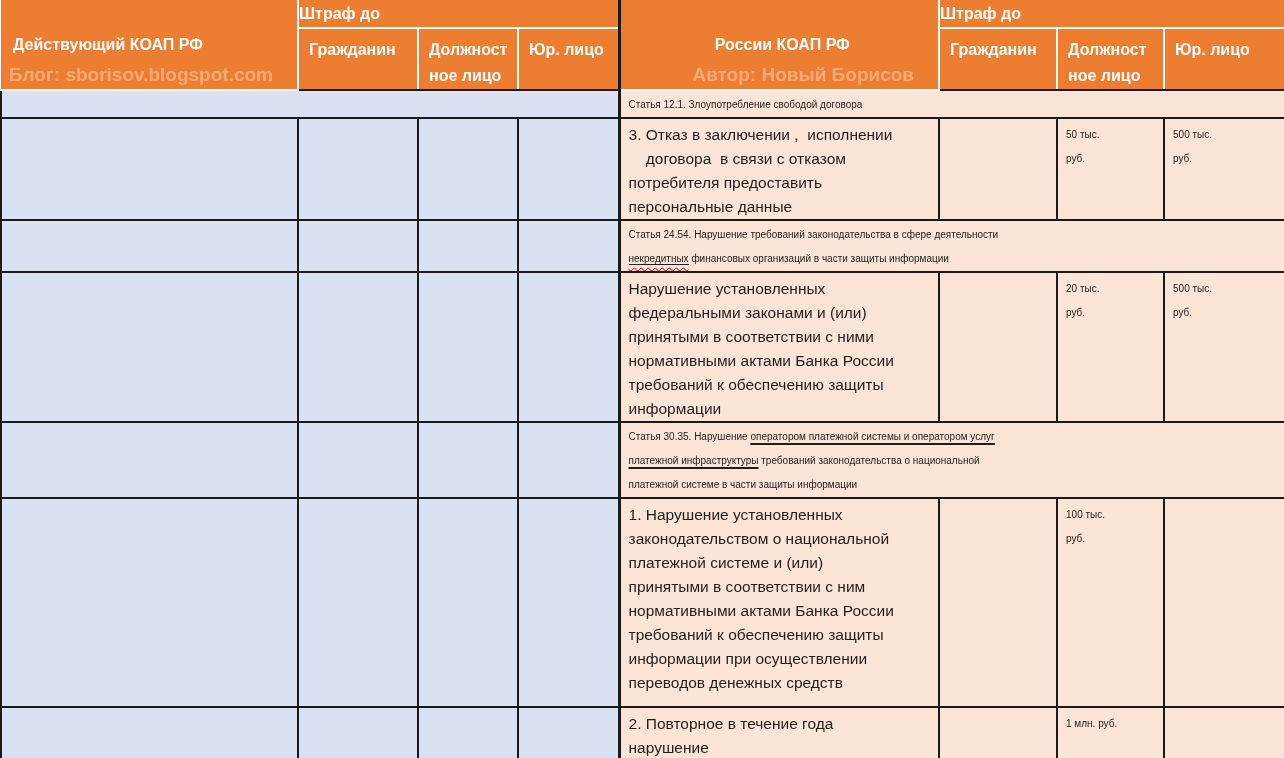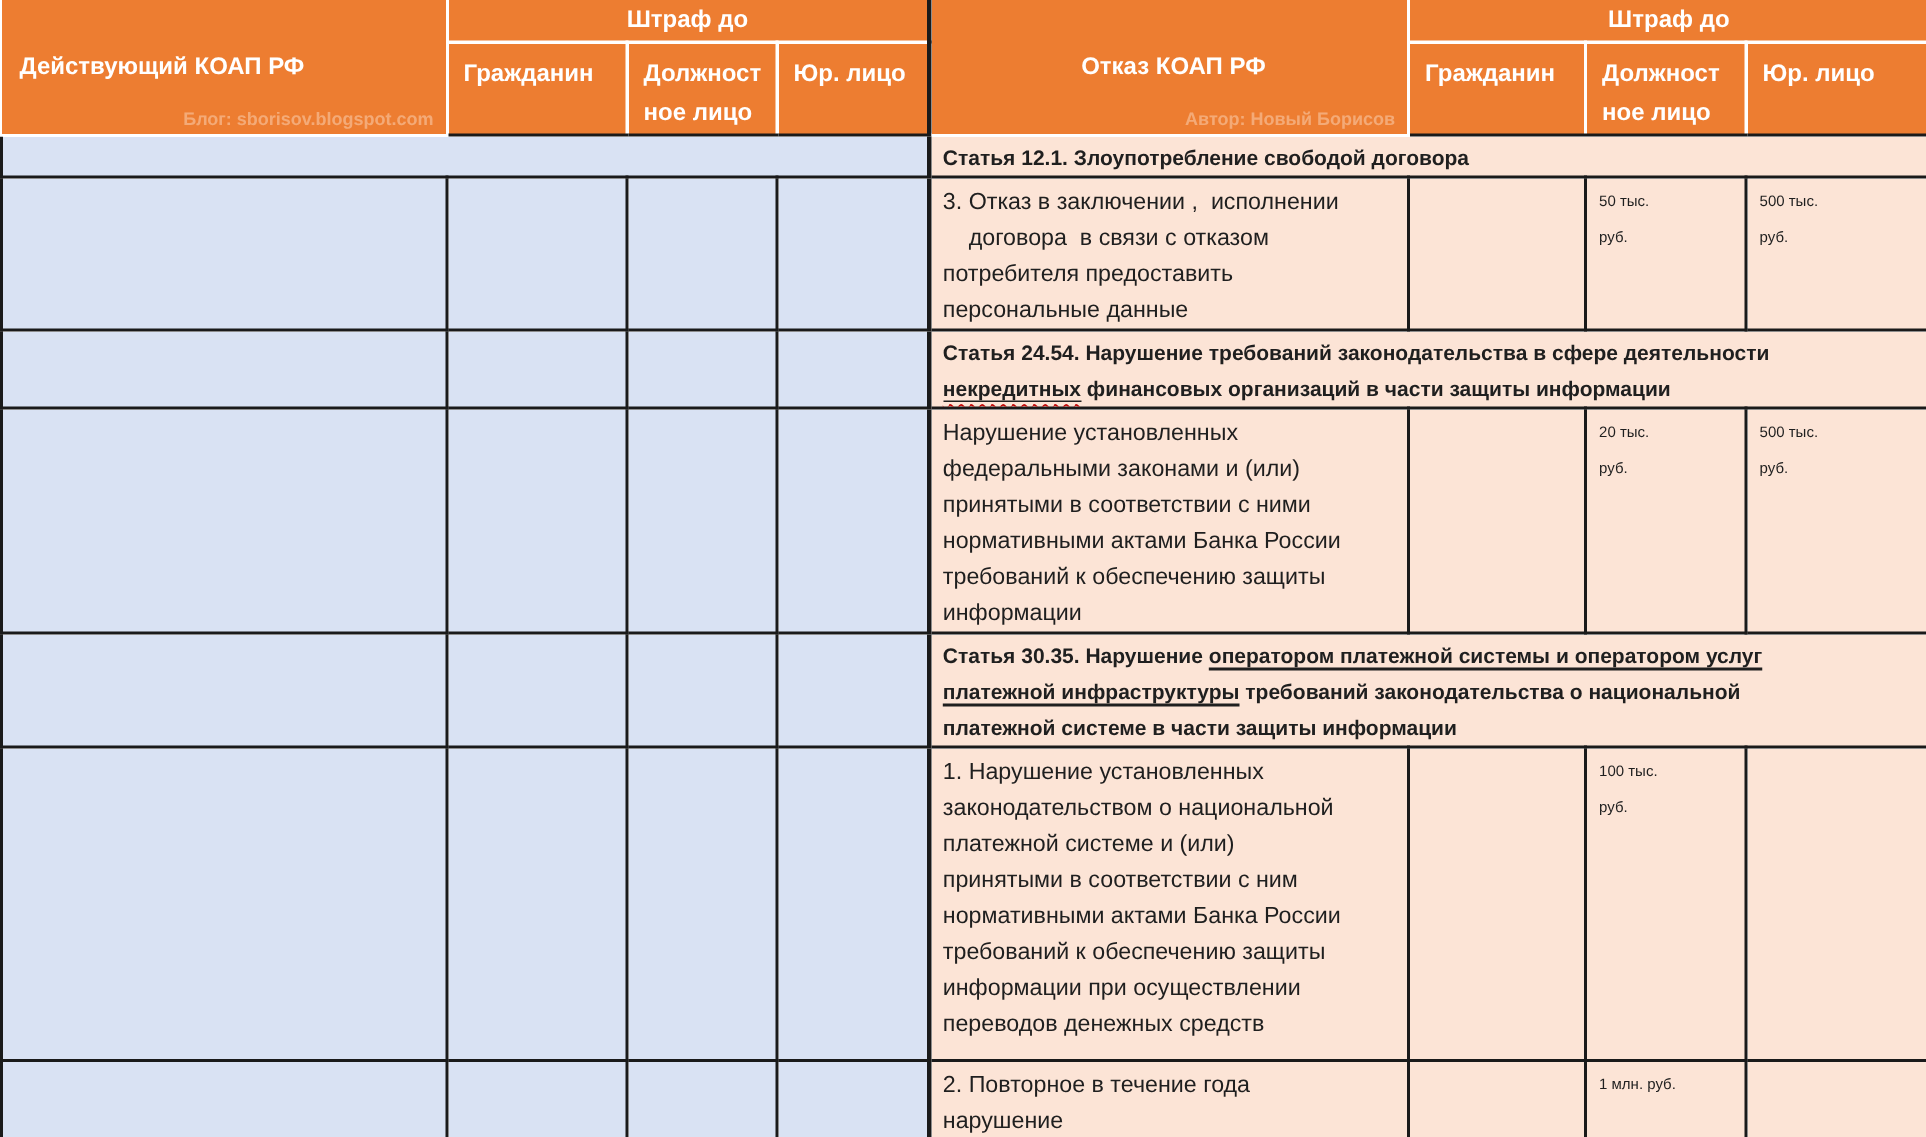--- a/index.html
+++ b/index.html
@@ -14,7 +14,7 @@
   .hdr.no-r{border-right:0;}
   .title-cell{position:relative;vertical-align:middle;padding:0 6px 0 12px;}
   .title-center{text-align:center;}
-  .fine-group{vertical-align:middle;text-align:center;height:28px;padding:2px 0;}
+  .fine-group{vertical-align:middle;height:28px;padding:2px 0;}
   .subhdr{padding:8px 4px 0 10px;line-height:26px;white-space:pre-line;margin-top:48px;}
   .hdr-bot{border-bottom:2px solid #1a1a1a;}
   .watermark{position:absolute;right:8px;bottom:3px;font-size:12px;font-weight:bold;color:rgba(255,244,233,0.38);white-space:nowrap;pointer-events:none;}

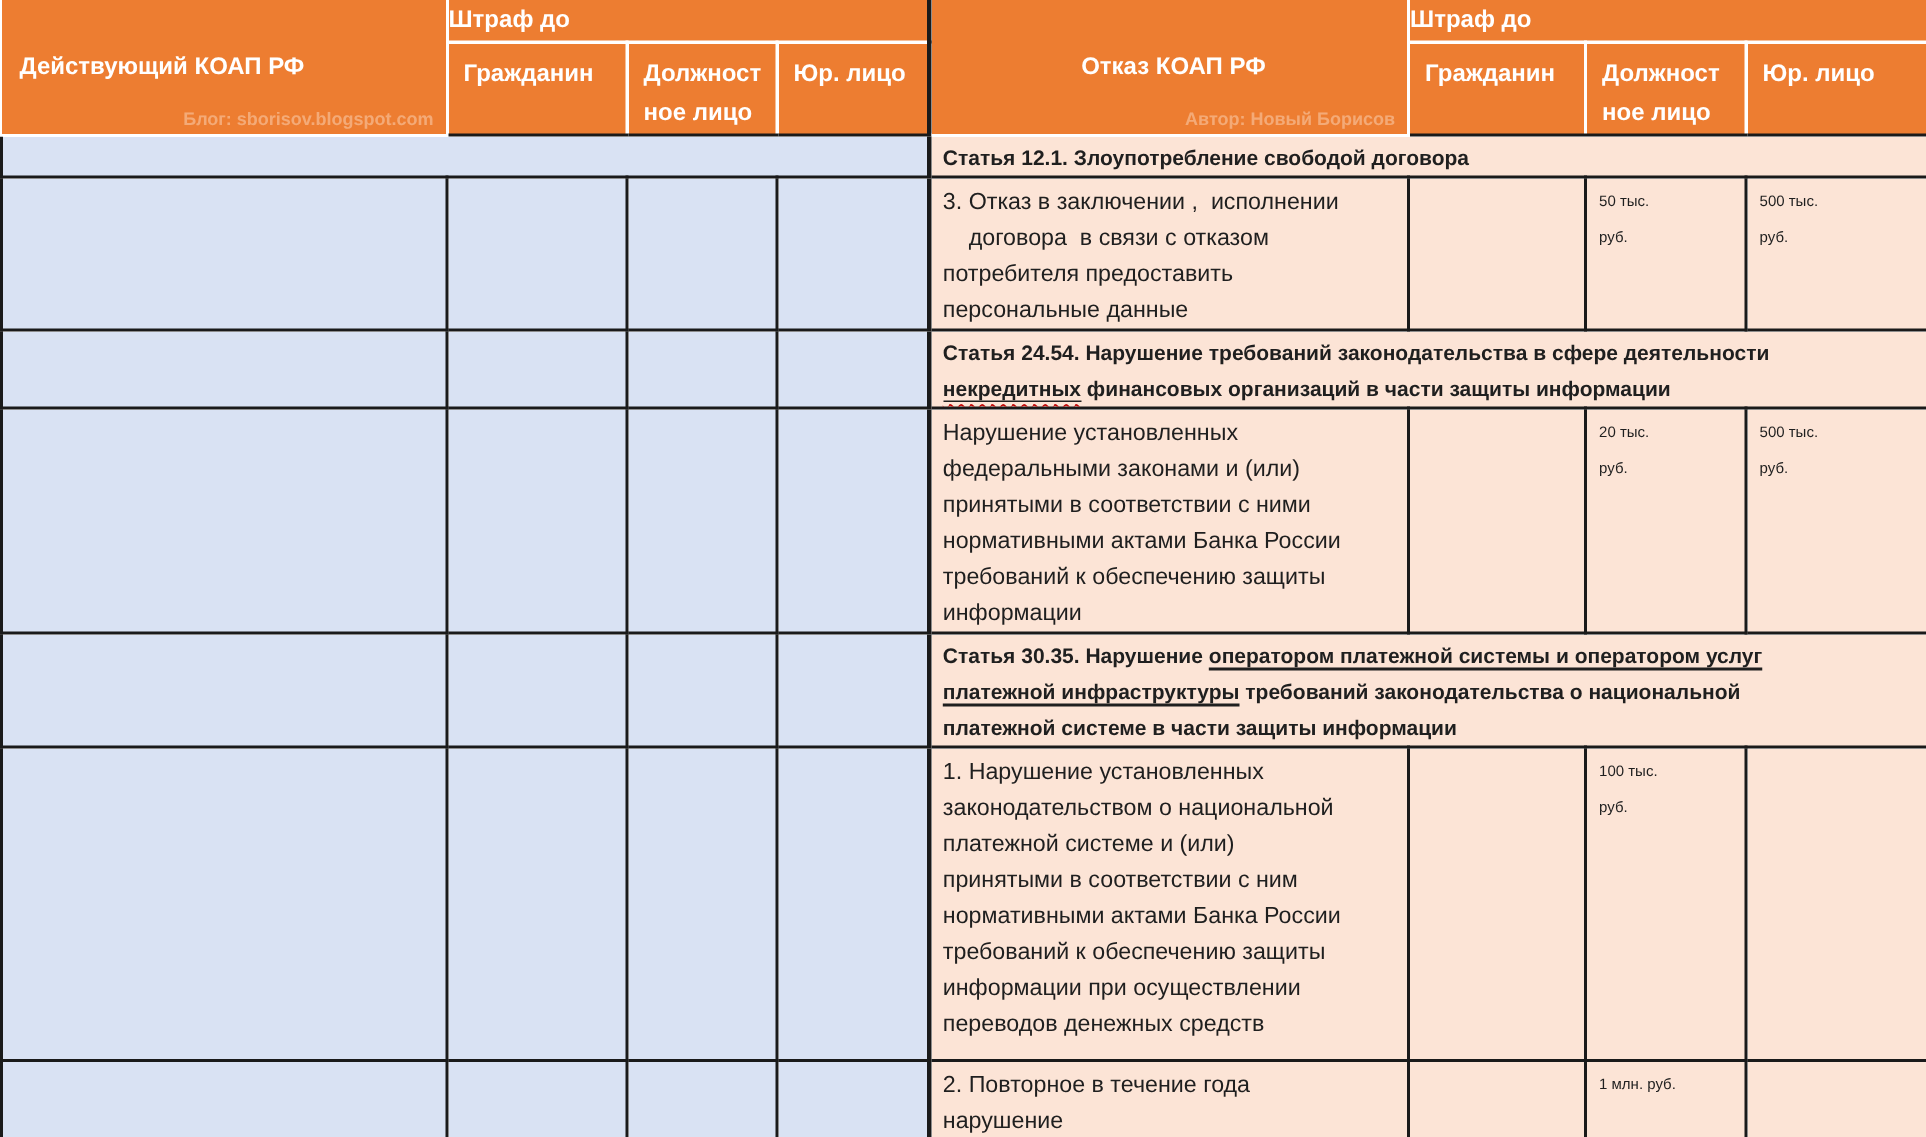--- a/index.html
+++ b/index.html
@@ -58,7 +58,7 @@
     </td>
     <td class="hdr fine-group no-t" colspan="3">Штраф до</td>
     <td class="hdr title-cell title-center no-t tbl-div" rowspan="2">
-      <span>Отказ КОАП РФ</span>
+      <span>России КОАП РФ</span>
       <span class="watermark">Автор: Новый Борисов</span>
     </td>
     <td class="hdr fine-group no-t no-r" colspan="3">Штраф до</td>

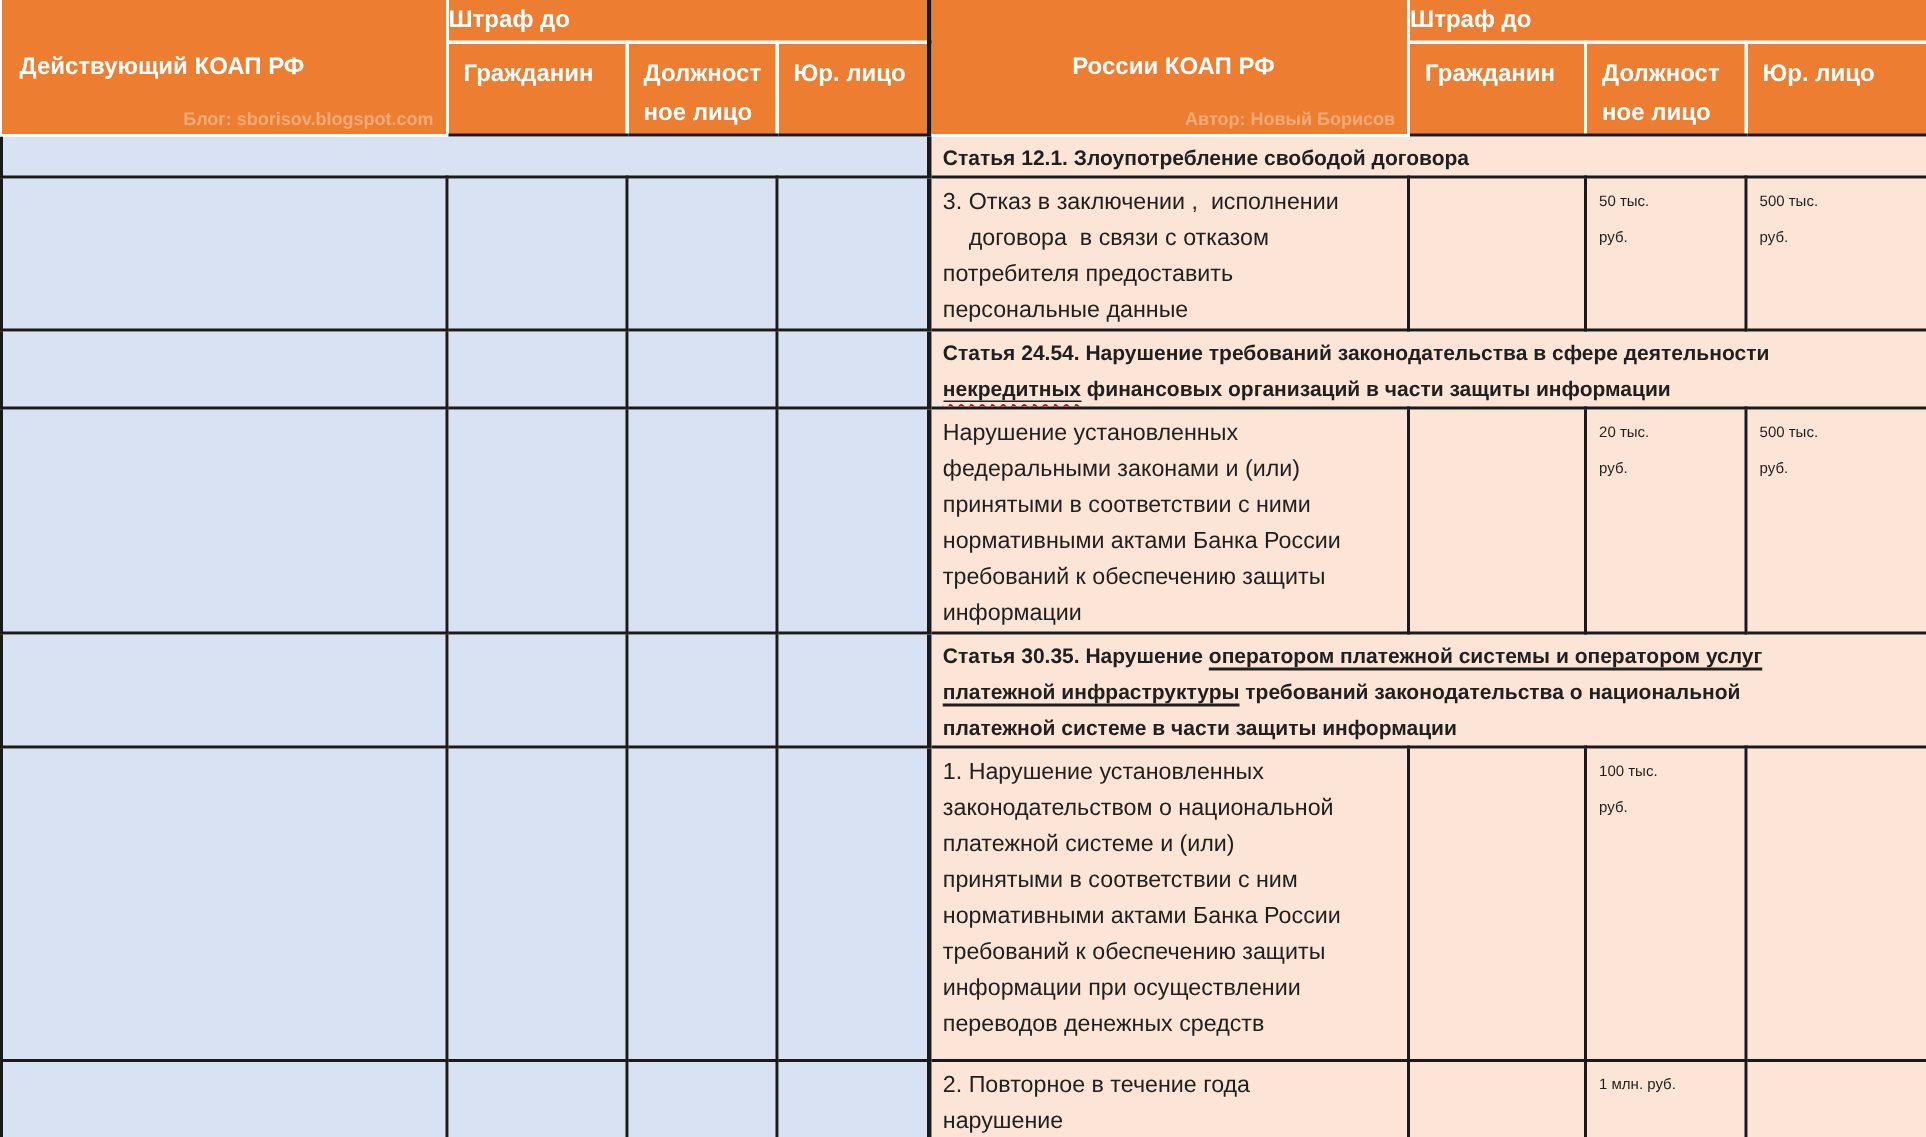--- a/index.html
+++ b/index.html
@@ -17,7 +17,7 @@
   .fine-group{vertical-align:middle;height:28px;padding:2px 0;}
   .subhdr{padding:8px 4px 0 10px;line-height:26px;white-space:pre-line;margin-top:48px;}
   .hdr-bot{border-bottom:2px solid #1a1a1a;}
-  .watermark{position:absolute;right:8px;bottom:3px;font-size:12px;font-weight:bold;color:rgba(255,244,233,0.38);white-space:nowrap;pointer-events:none;}
+  .watermark{position:absolute;right:24px;bottom:3px;font-size:19px;font-weight:bold;color:rgba(255,244,233,0.38);white-space:nowrap;pointer-events:none;}
 
   
   .blue{background:#D9E2F3;border:2px solid #1a1a1a;}

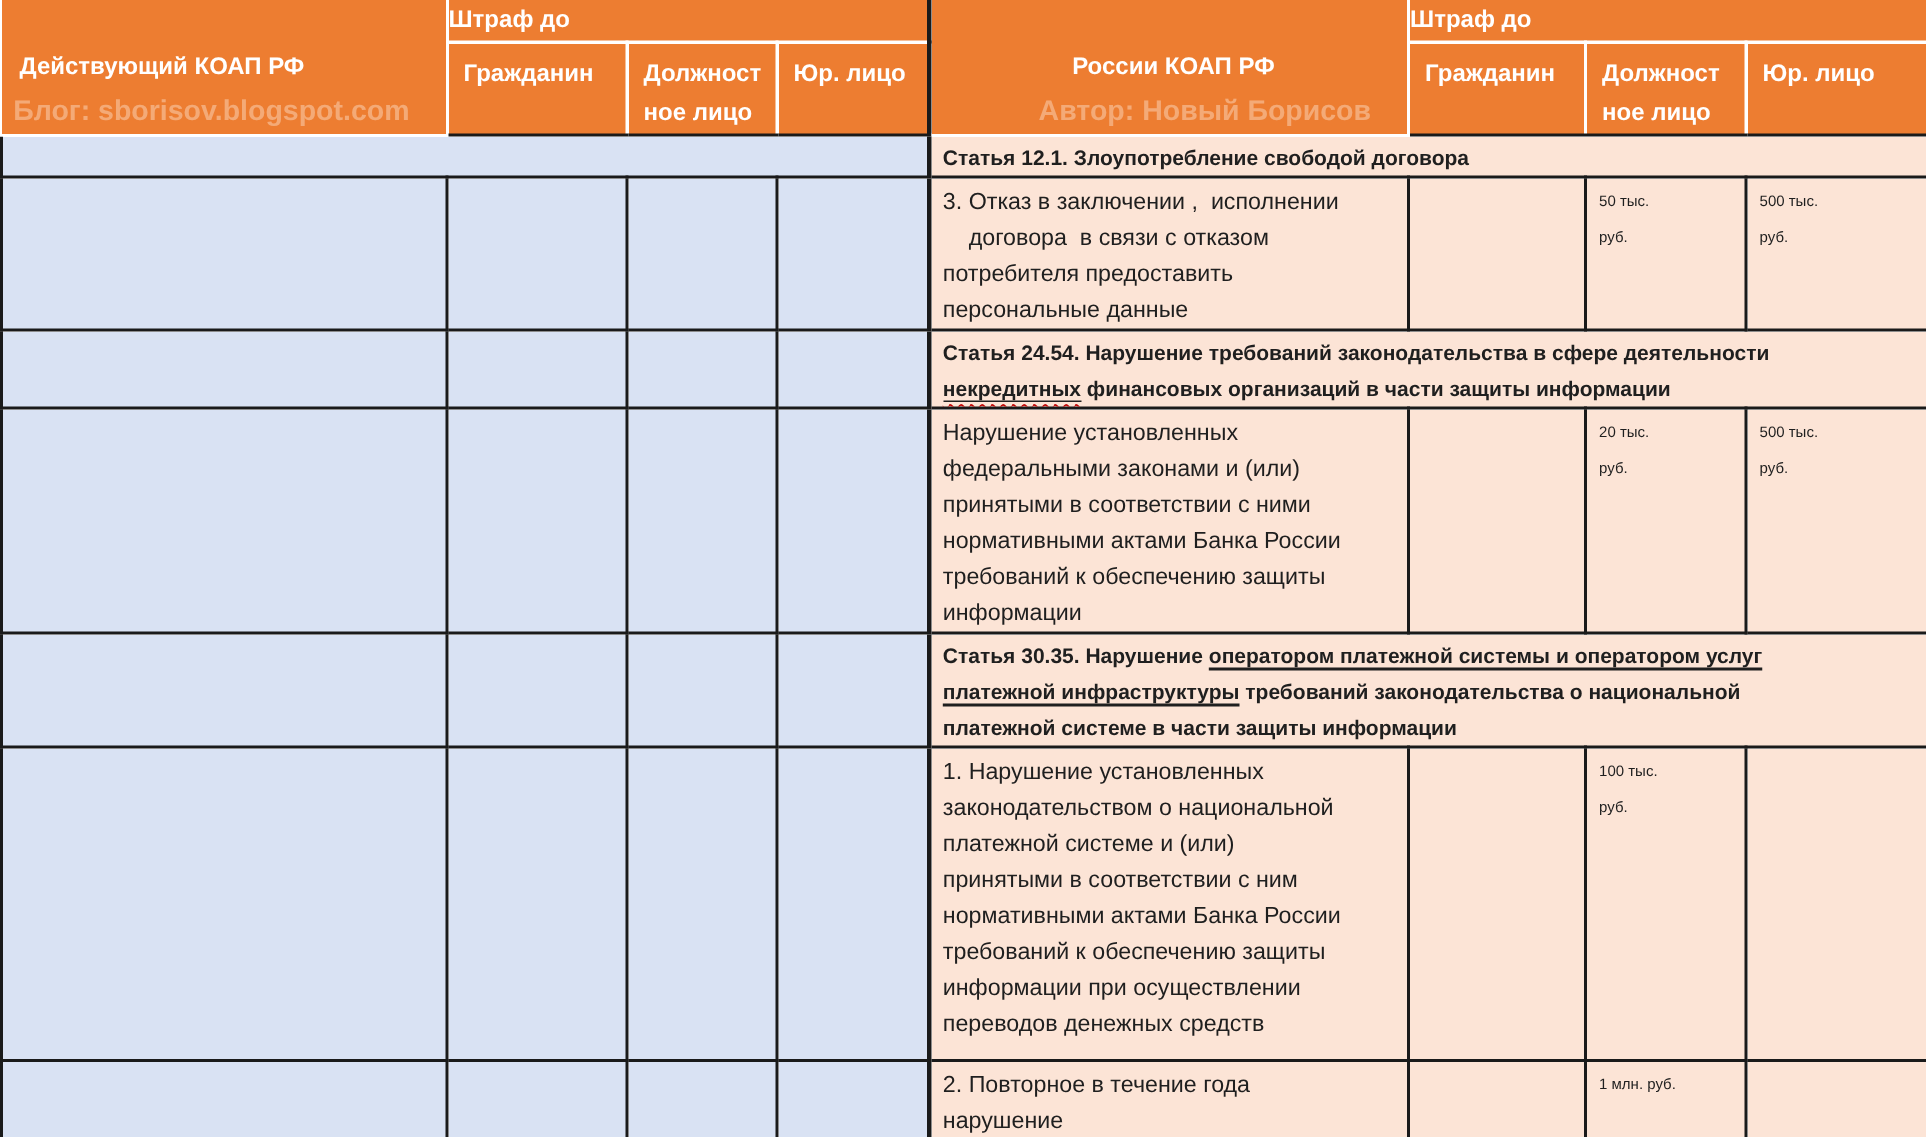--- a/index.html
+++ b/index.html
@@ -22,7 +22,7 @@
   
   .blue{background:#D9E2F3;border:2px solid #1a1a1a;}
   .peach{background:#FCE4D6;border:2px solid #1a1a1a;color:#1f1f1f;}
-  .section{font-weight:bold;font-size:14px;line-height:24px;padding:2px 10px 0 8px;white-space:pre-wrap;}
+  .section{font-weight:normal;font-size:10px;line-height:24px;padding:2px 10px 0 8px;white-space:pre-wrap;}
   .content{font-size:15.5px;line-height:24px;padding:4px 8px 0 8px;white-space:pre-wrap;}
   .fine{font-size:10px;line-height:24px;padding:4px 4px 0 8px;white-space:pre-wrap;}
   .tbl-div{border-left:3px solid #1a1a1a !important;}

